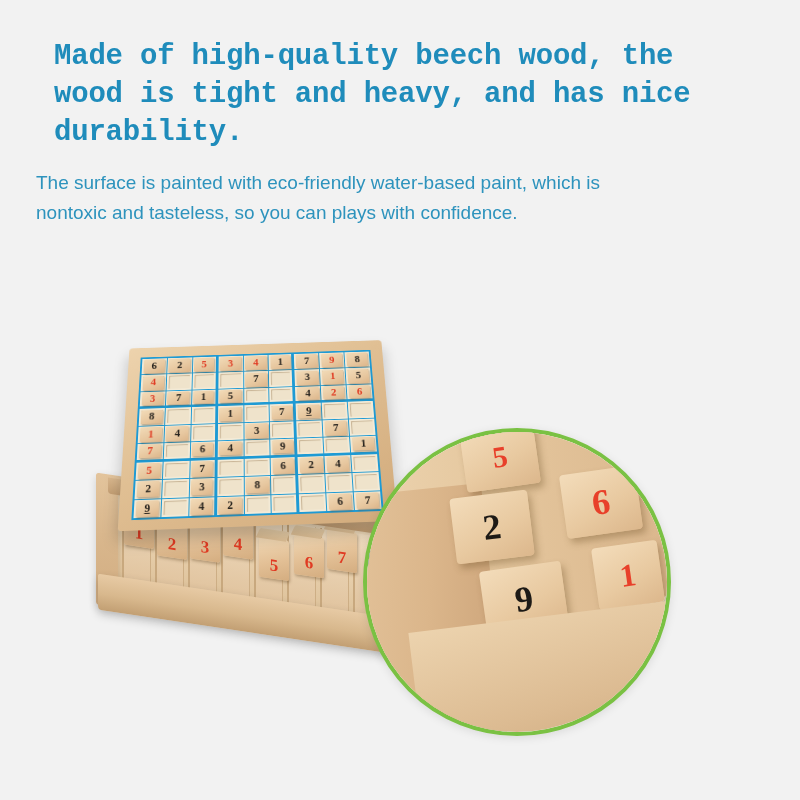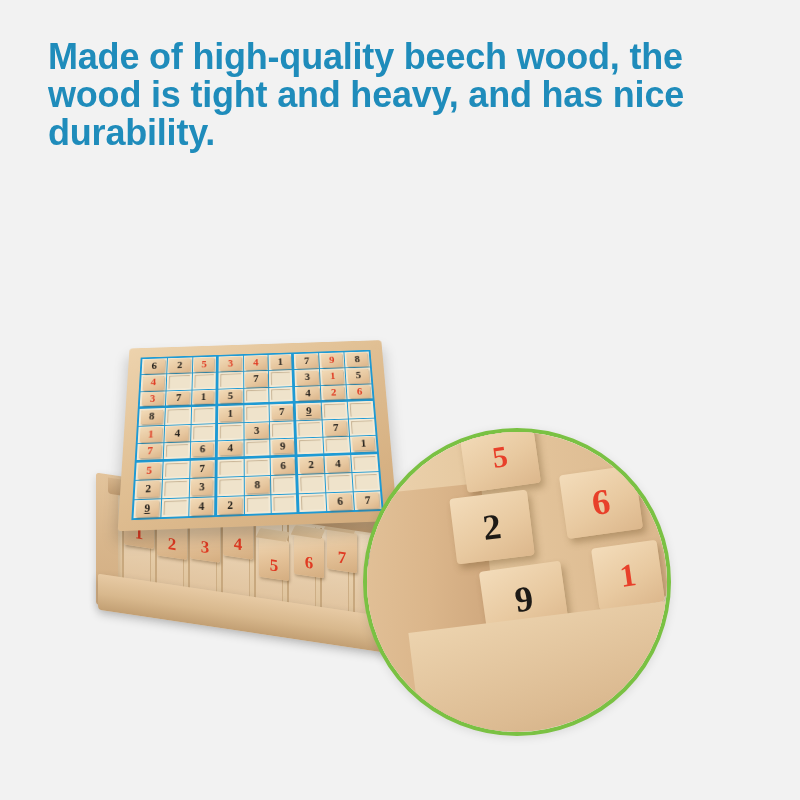--- a/index.html
+++ b/index.html
@@ -16,9 +16,9 @@
   
   .copy{position:absolute;left:36px;top:38px;width:680px;}
   .headline{
-    font-size:36px;line-height:38px;font-weight:700;
-    color:#1f8cbb;letter-spacing:-0.2px;margin:0 0 16px 12px;
-    font-family:Liberation Sans, sans-serif;
+    font-size:29px;line-height:38px;font-weight:700;
+    color:#1f8cbb;letter-spacing:-0.2px;margin:0 0 16px 18px;
+    font-family:Liberation Mono, monospace;
   }
   .subcopy{
     font-size:19px;line-height:30px;font-weight:400;

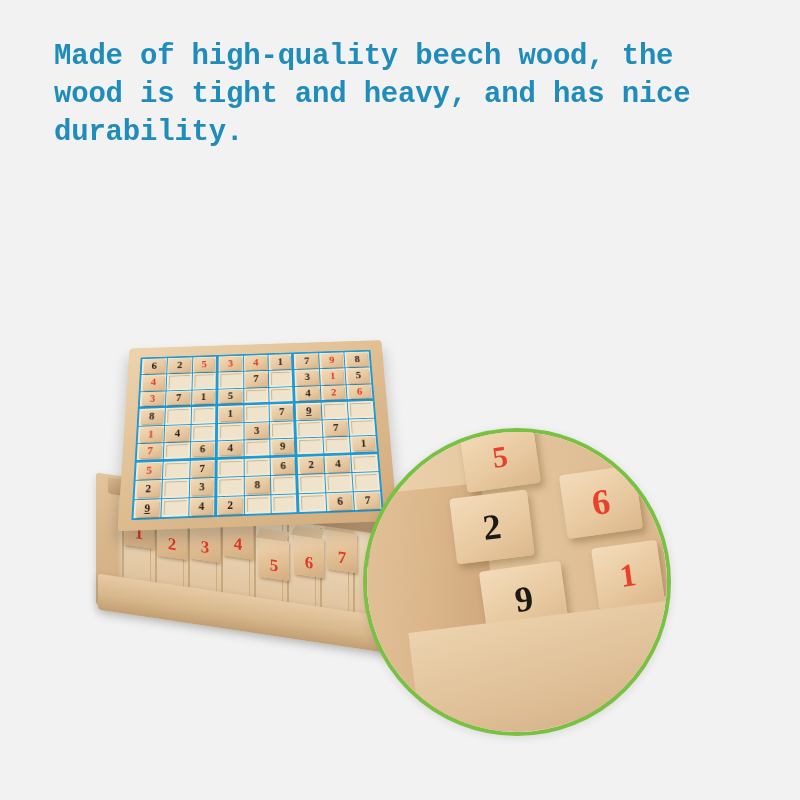--- a/index.html
+++ b/index.html
@@ -186,6 +186,7 @@
 
   <div class="copy">
     <h1 class="headline">Made of high-quality beech wood, the wood is tight and heavy, and has nice durability.</h1>
+    <p class="subcopy">The surface is painted with eco-friendly water-based paint, which is nontoxic and tasteless, so you can plays with confidence.</p>
   </div>
 
   <div class="photo">

